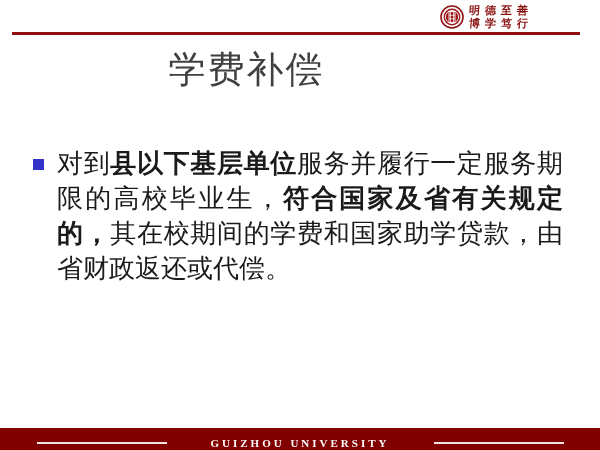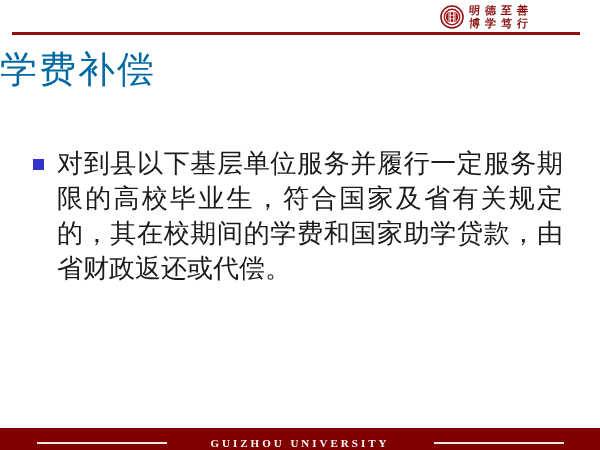--- a/index.html
+++ b/index.html
@@ -70,11 +70,11 @@
     left: 0;
     top: 48px;
     width: 493px;
-    text-align: left;
+    text-align: center;
     font-family: "DejaVu Sans", "Liberation Sans", sans-serif;
     font-size: 37px;
     font-weight: normal;
-    color: #0369a1;
+    color: #404040;
     letter-spacing: 2px;
     line-height: 44px;
     white-space: nowrap;

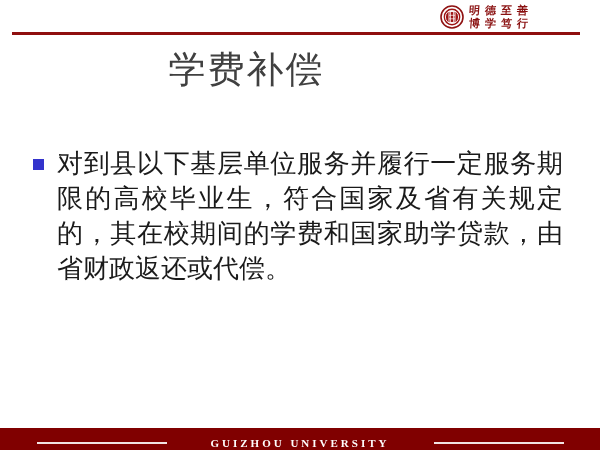--- a/index.html
+++ b/index.html
@@ -108,7 +108,7 @@
     letter-spacing: 0px;
     word-break: break-all;
   }
-  #body-text .emph { font-weight: normal; }
+  #body-text .emph { font-weight: bold; }
 
   
   #footer-band {

